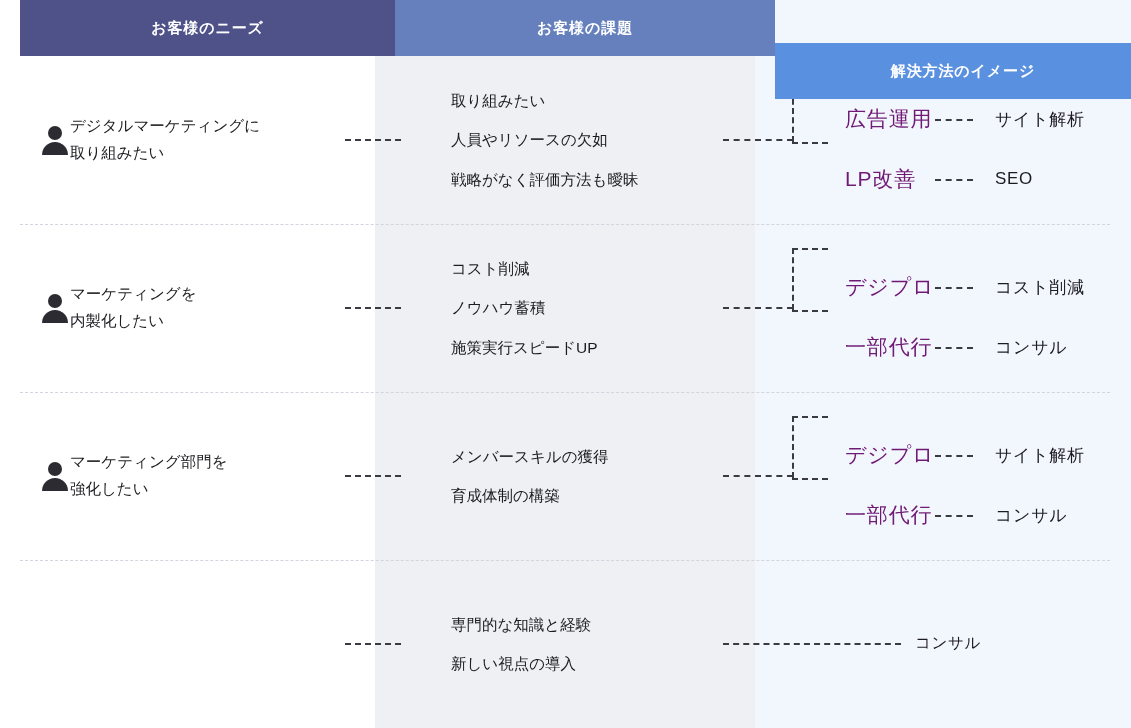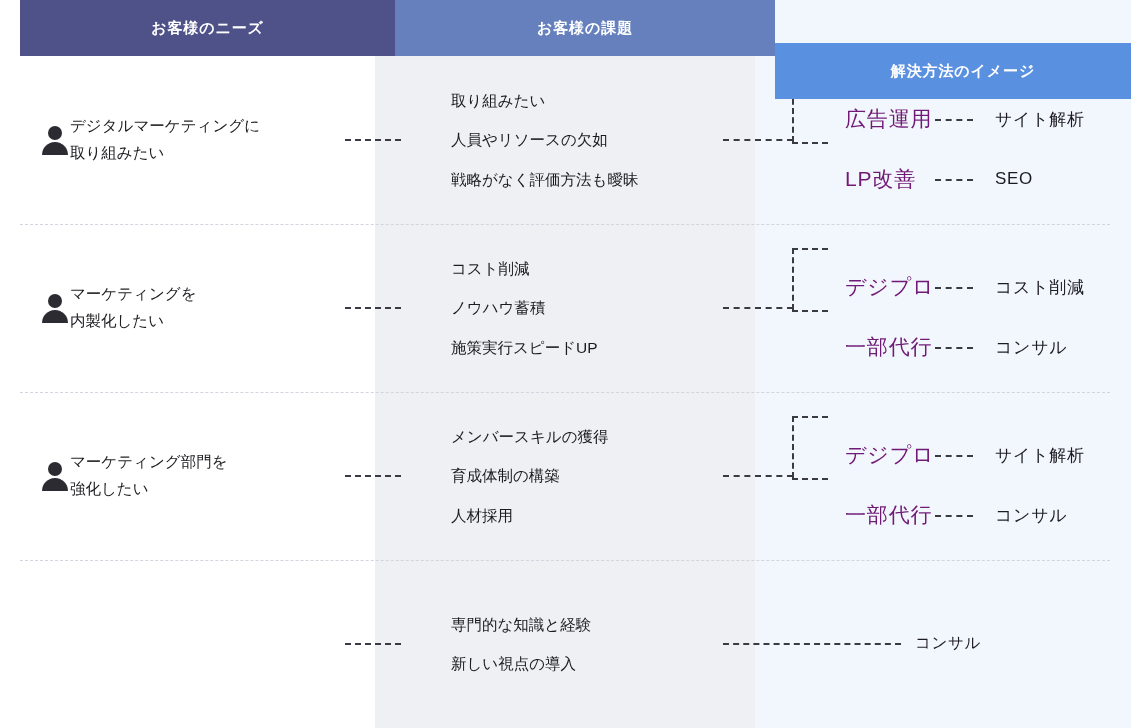--- a/index.html
+++ b/index.html
@@ -185,7 +185,6 @@
       <div class="issues-cell">
         <div class="issue-line">メンバースキルの獲得</div>
         <div class="issue-line">育成体制の構築</div>
-        <div class="issue-line">人材採用</div>
       </div>
       <div class="conn-b"></div>
       <div class="sol-cell">

